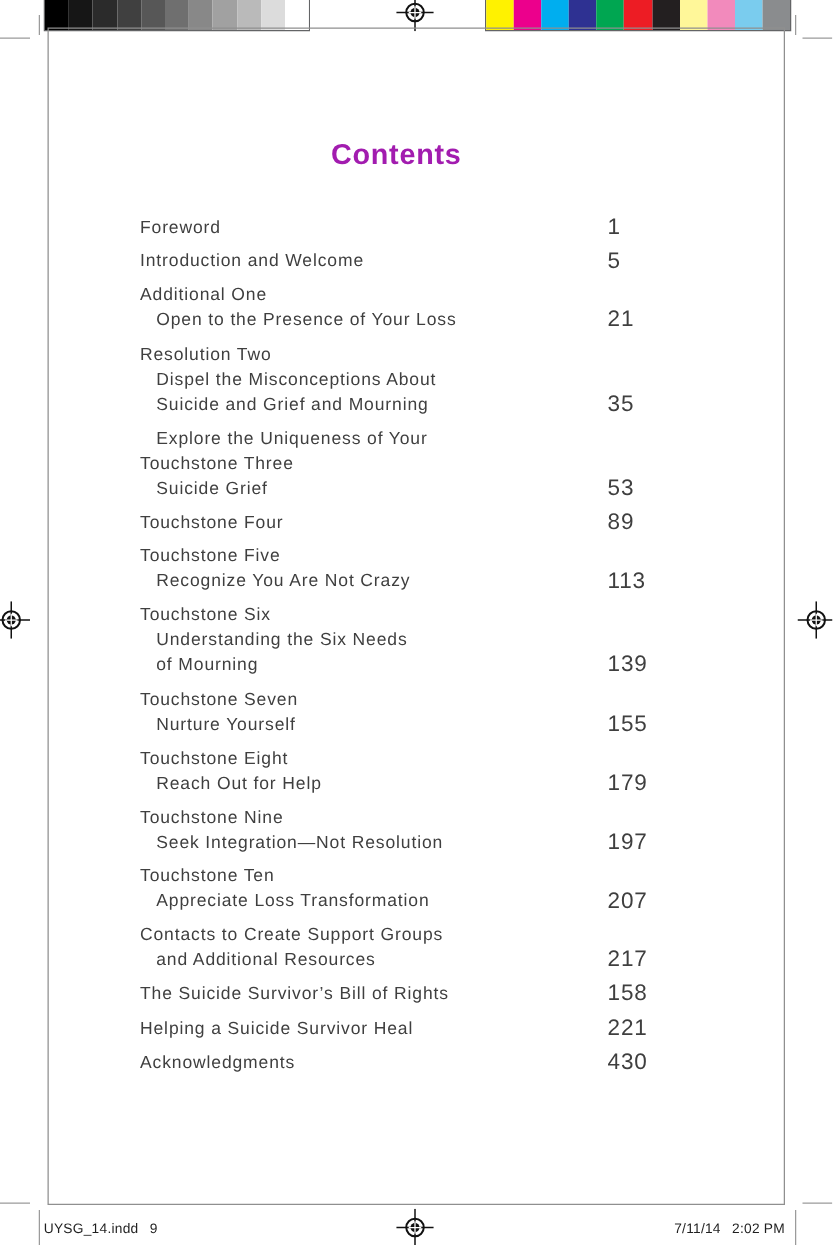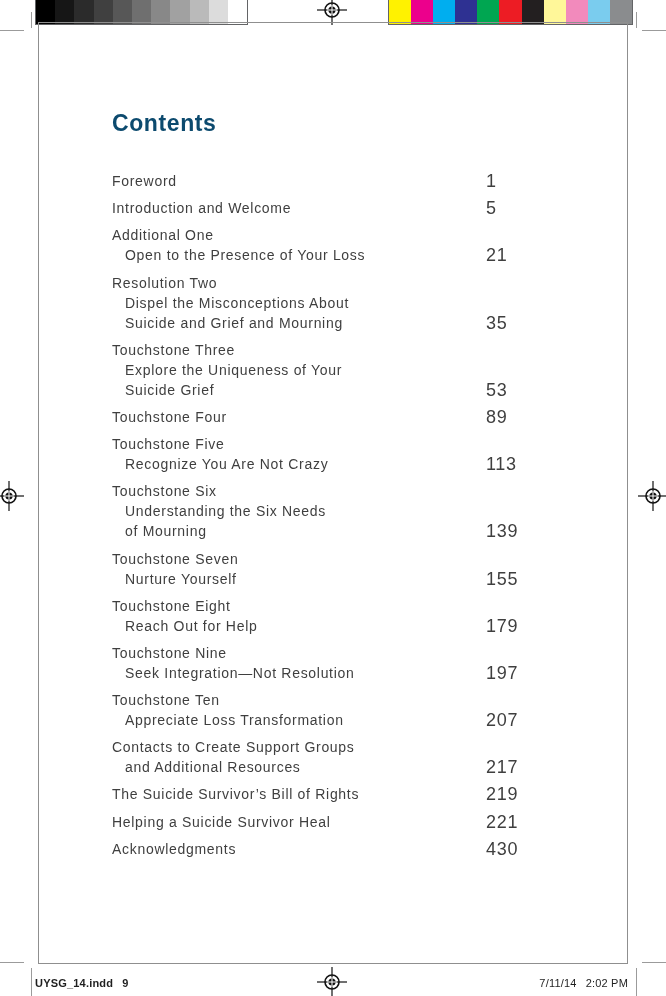--- a/index.html
+++ b/index.html
@@ -28,7 +28,7 @@
 
   
   .content{position:absolute;left:112px;top:110px;width:410px;color:#3f3f3f;}
-  .content h1{margin:0 0 34px 0;font-size:23px;font-weight:bold;letter-spacing:0.6px;color:#0c4a6e;}
+  .content h1{margin:0 0 34px 0;font-size:23px;font-weight:bold;letter-spacing:0.6px;color:#a21caf;text-align:center;}
   .entry{position:relative;margin:0 0 7.2px 0;white-space:nowrap;}
   .entry .line{font-size:14px;line-height:20px;letter-spacing:0.7px;}
   .entry .line.cont{padding-left:13px;}

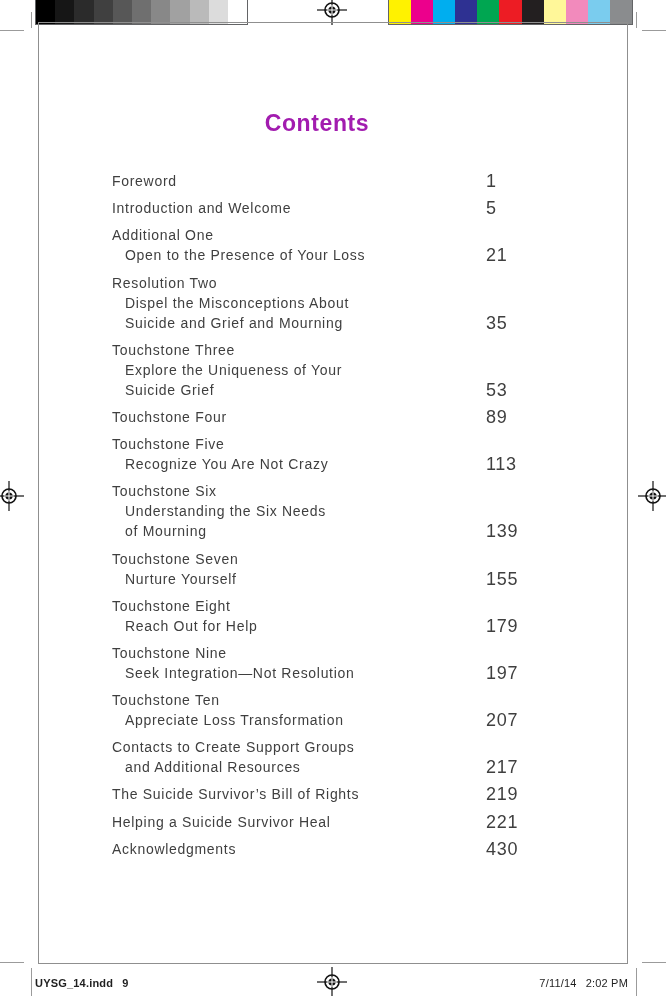--- a/index.html
+++ b/index.html
@@ -139,8 +139,8 @@
           <div class="pagenum">35</div>
         </div>
         <div class="entry">
+          <div class="line cont">Explore the Uniqueness of Your</div>
           <div class="line">Touchstone Three</div>
-          <div class="line cont">Explore the Uniqueness of Your</div>
           <div class="line cont">Suicide Grief</div>
           <div class="pagenum">53</div>
         </div>

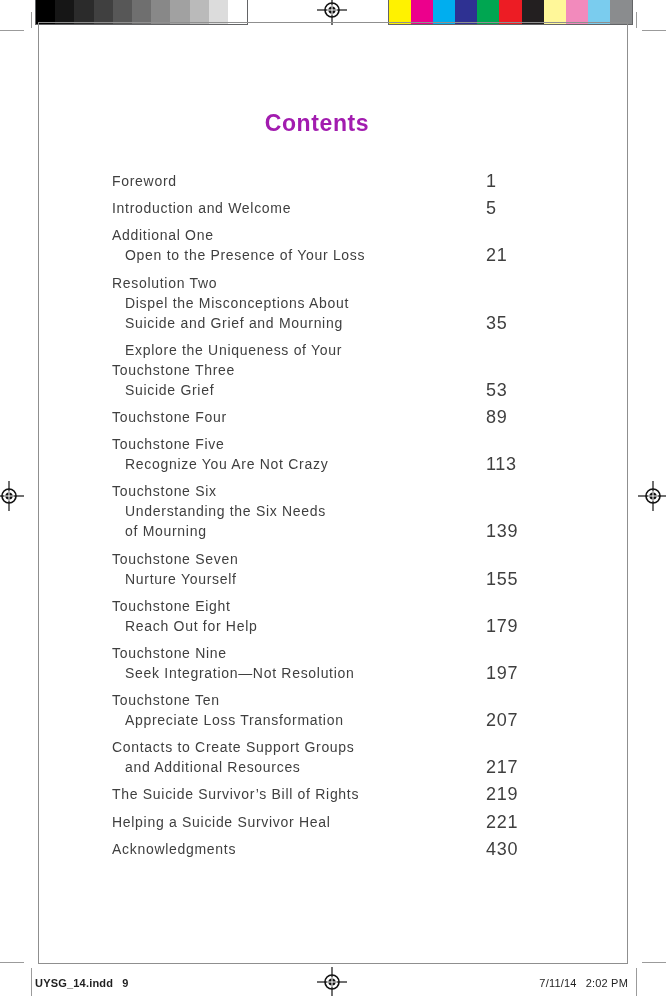--- a/index.html
+++ b/index.html
@@ -186,7 +186,7 @@
         </div>
         <div class="entry">
           <div class="line">The Suicide Survivor’s Bill of Rights</div>
-          <div class="pagenum">219</div>
+          <div class="pagenum">158</div>
         </div>
         <div class="entry">
           <div class="line">Helping a Suicide Survivor Heal</div>

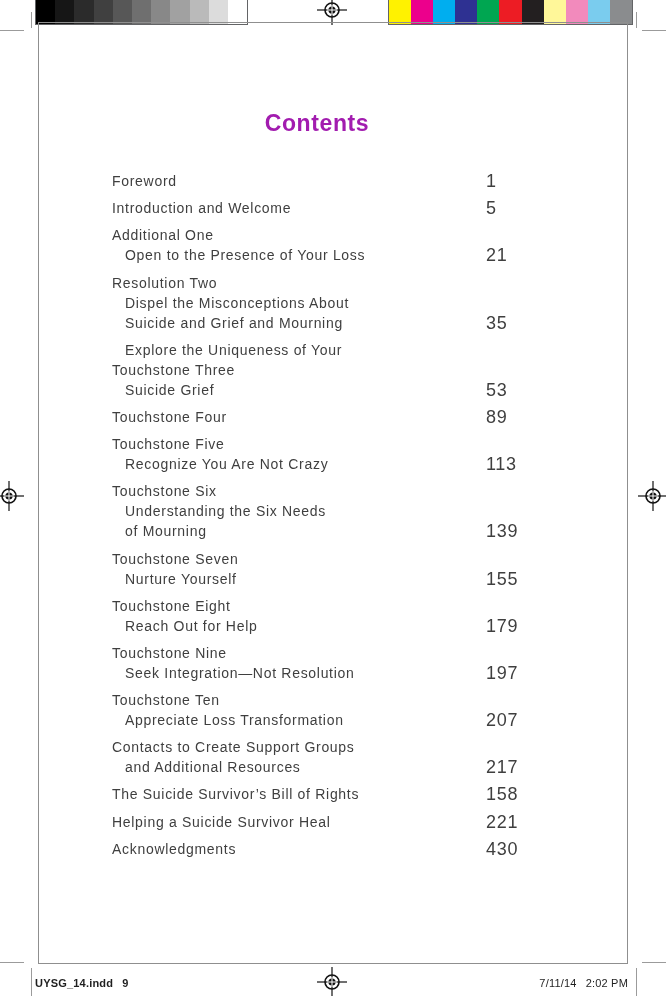--- a/index.html
+++ b/index.html
@@ -36,7 +36,7 @@
 
   
   .slug{position:absolute;top:977px;font-size:11px;color:#1f1f1f;letter-spacing:0.2px;}
-  .slug-left{left:35px;font-weight:bold;}
+  .slug-left{left:35px;}
   .slug-right{right:38px;}
   .slug .gap{display:inline-block;width:9px;}
 </style>

